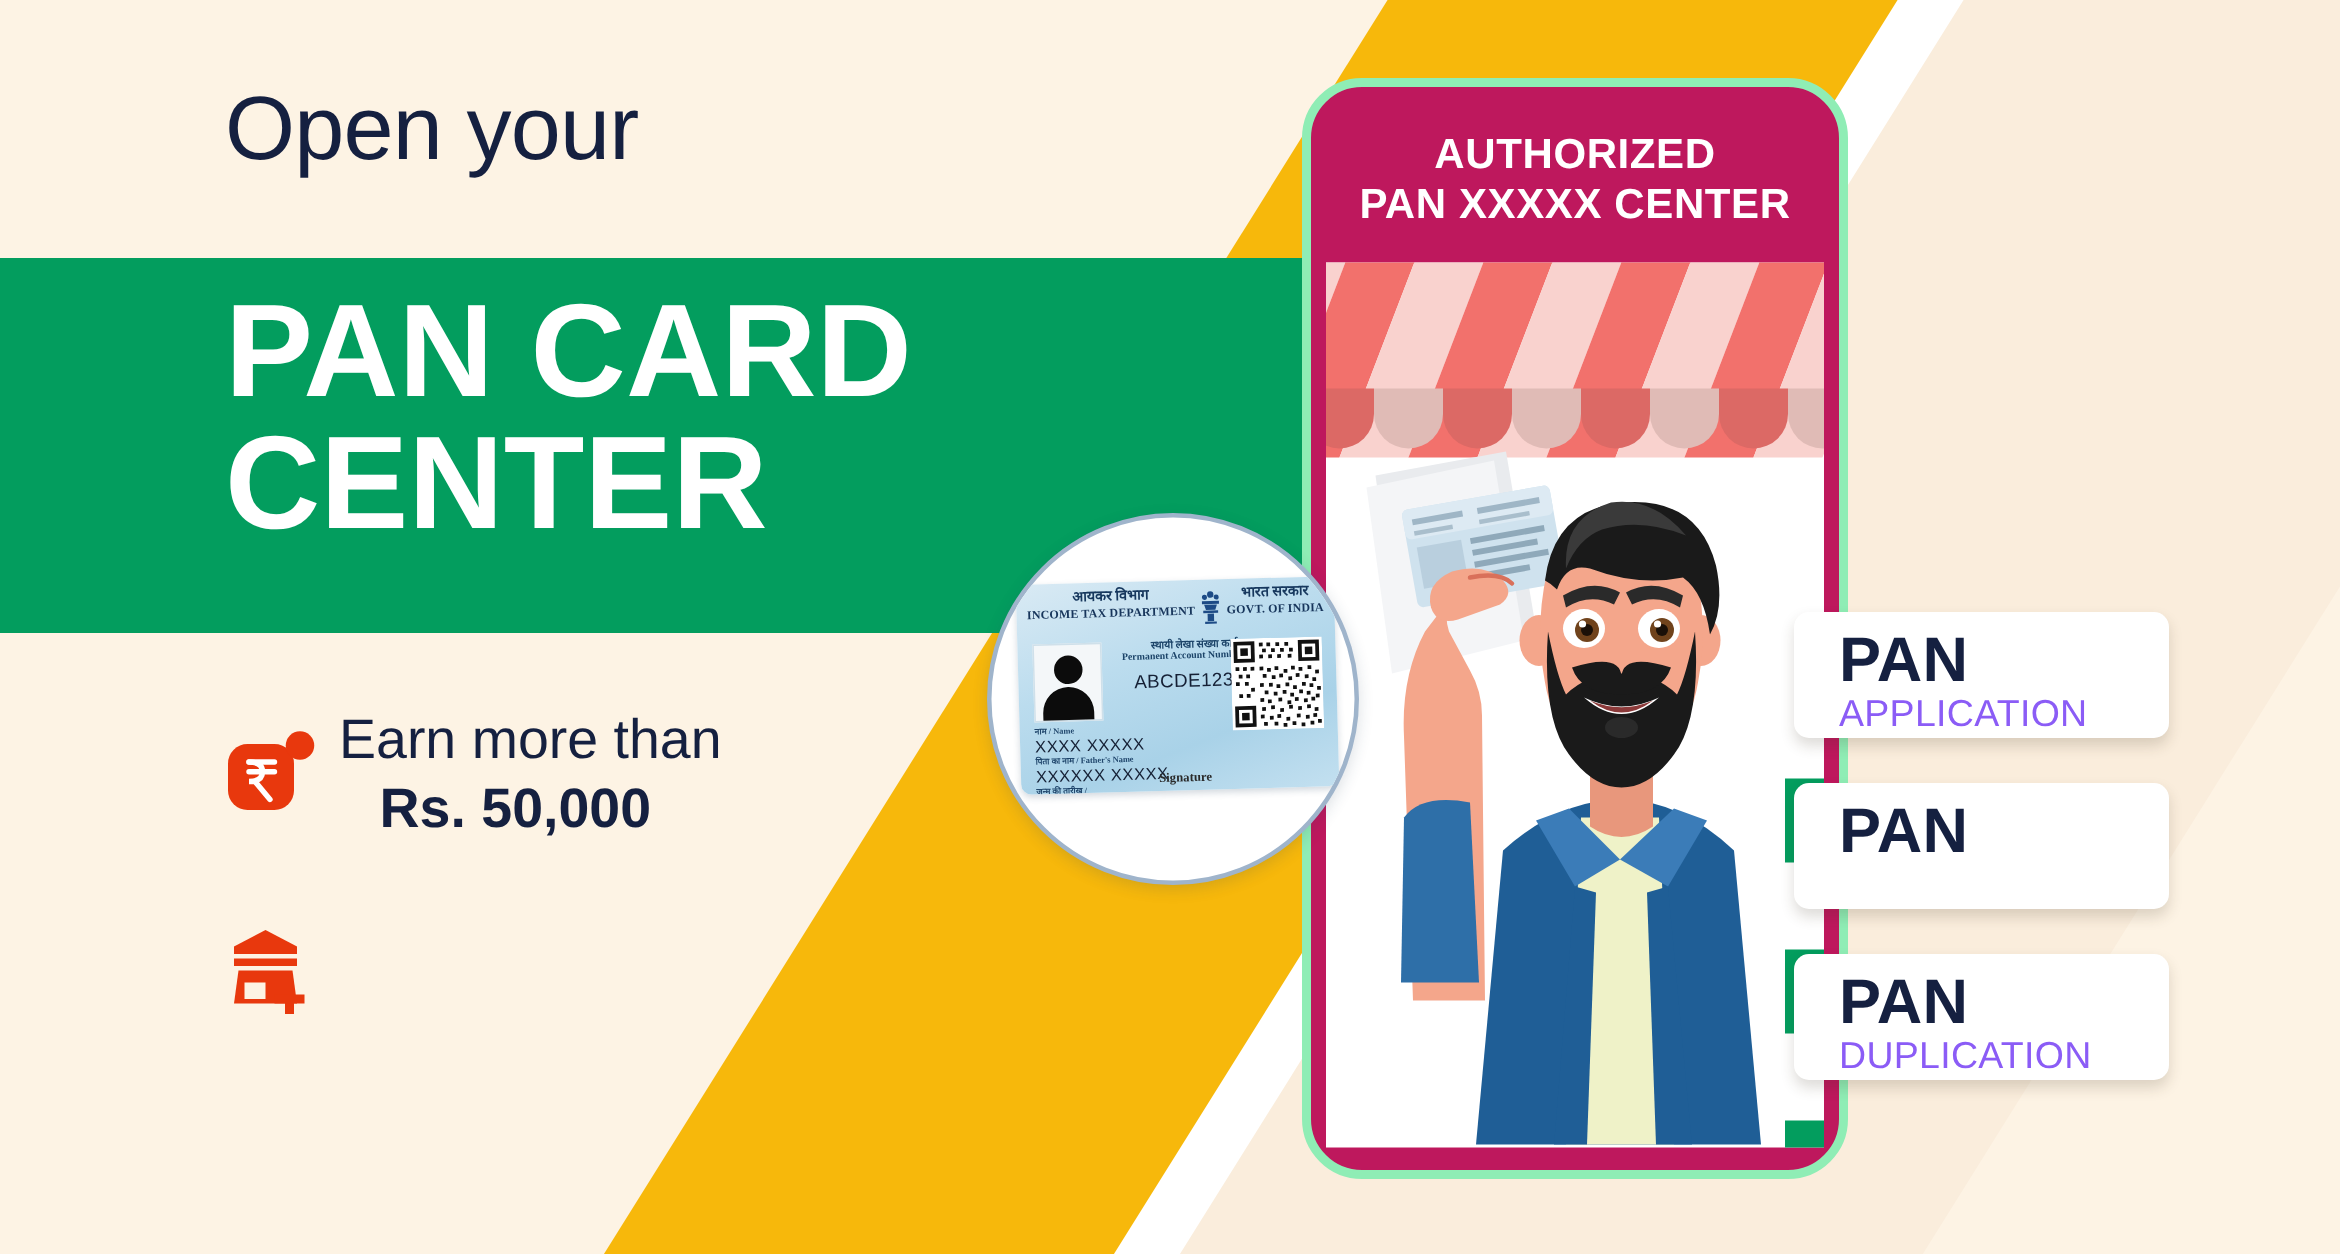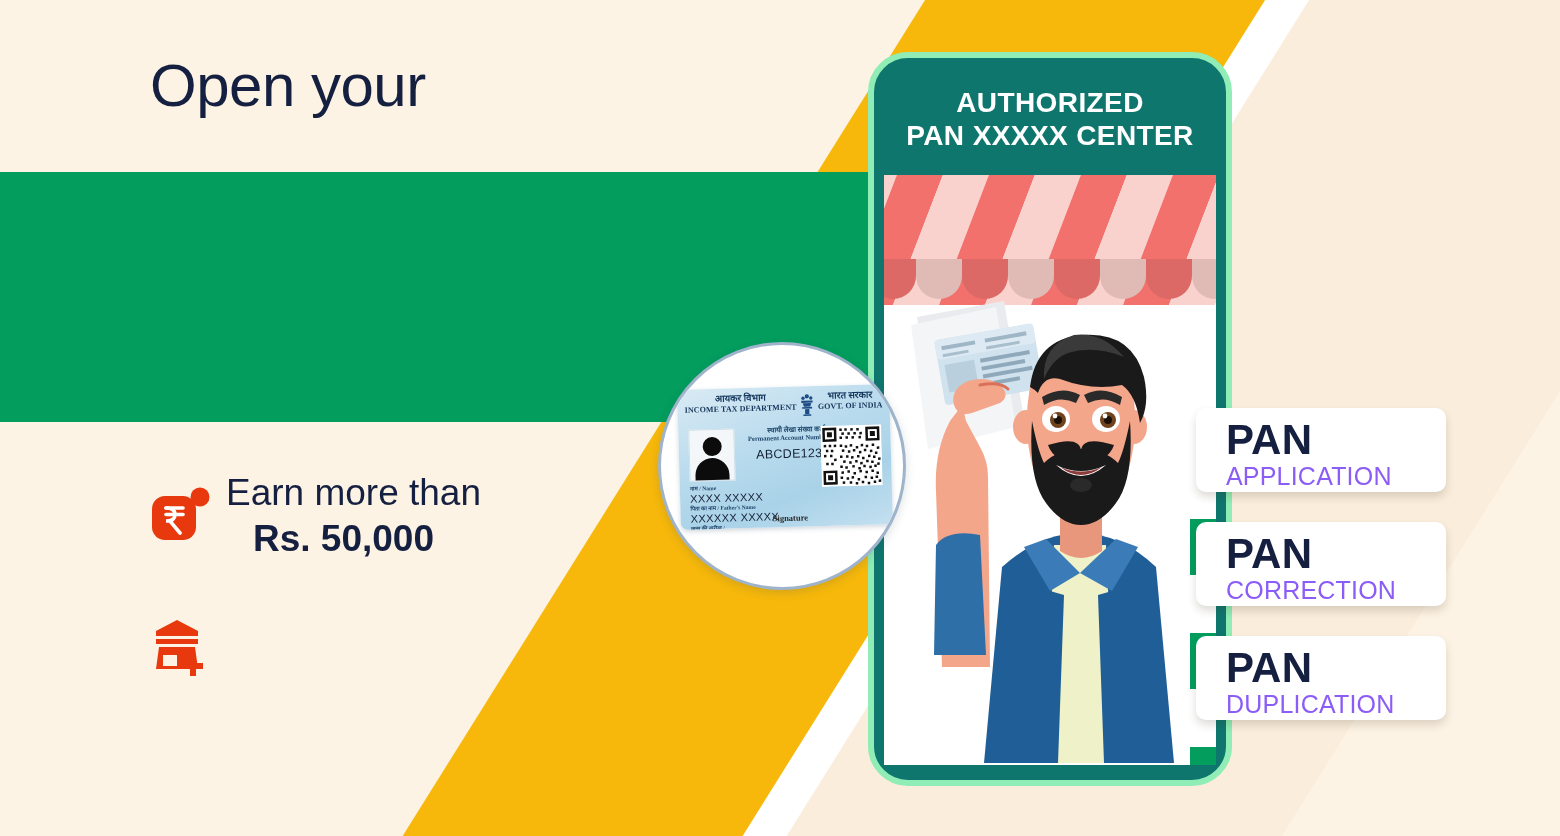--- a/index.html
+++ b/index.html
@@ -123,7 +123,7 @@
     position: absolute;
     left: 868px; top: 52px;
     width: 364px; height: 734px;
-    background: #0f766e;
+    background: #be185d;
     border: 6px solid #8FEDB5;
     border-radius: 40px;
     z-index: 4;

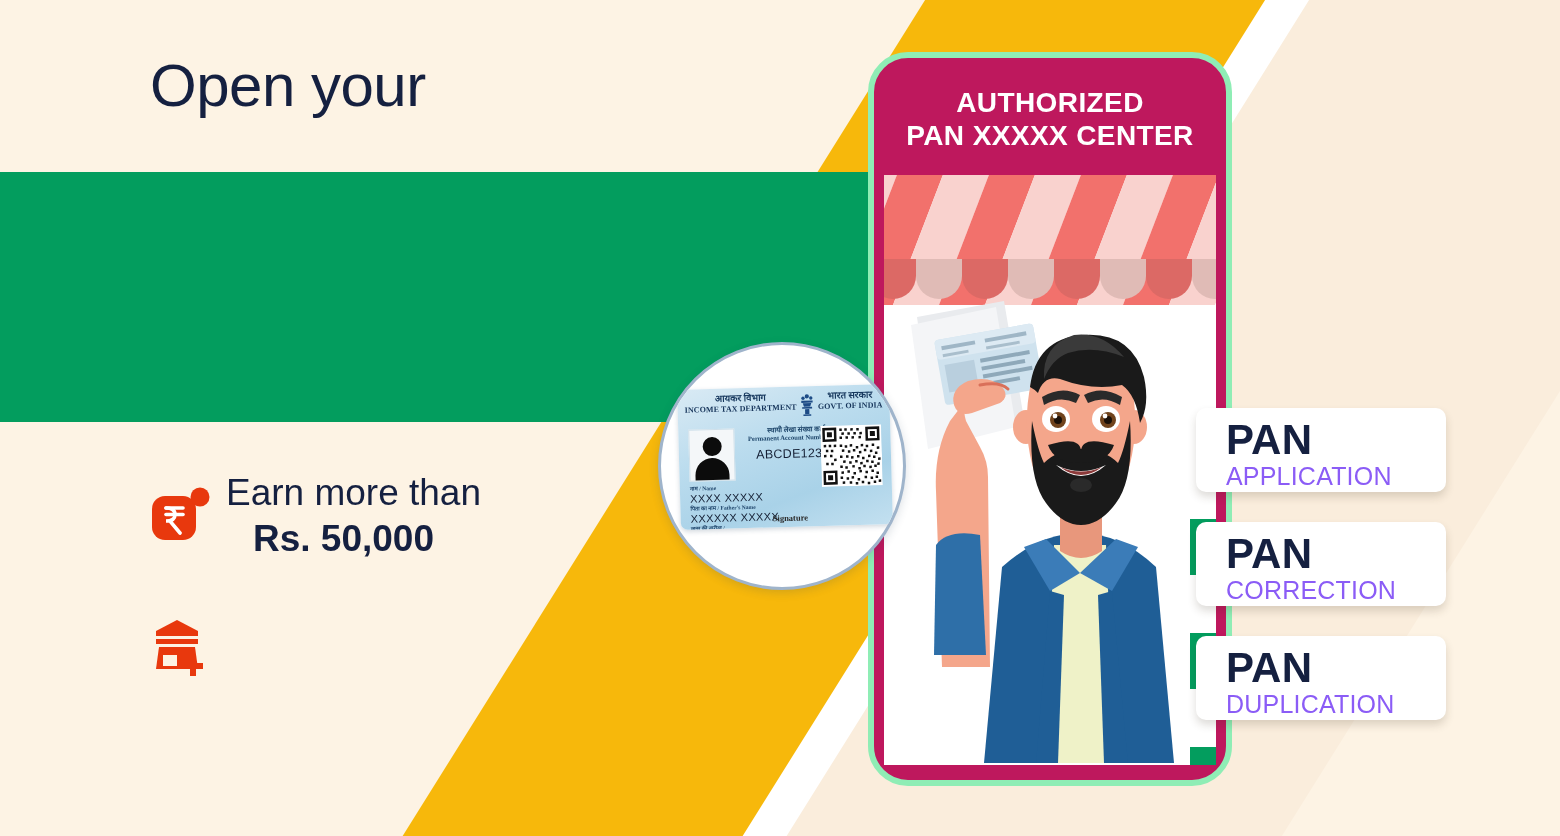--- a/index.html
+++ b/index.html
@@ -185,6 +185,10 @@
 
   <div class="kicker">Open your</div>
 
+  <div class="headline">
+    <span class="l1">PAN CARD</span>
+    <span class="l2">CENTER</span>
+  </div>
 
   <div class="feature feature-1">
     <span class="feature-icon">

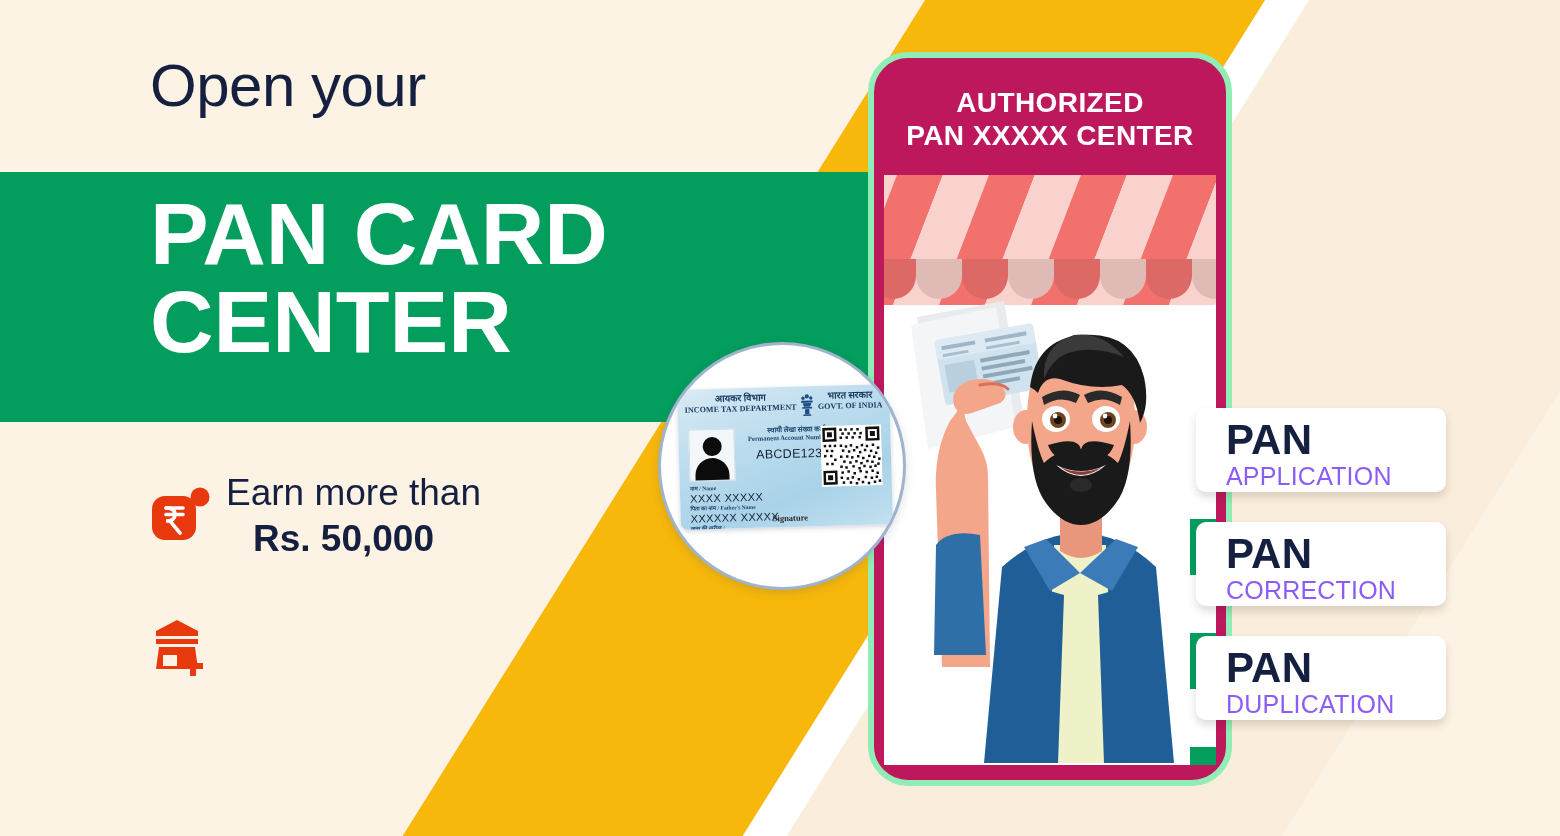--- a/index.html
+++ b/index.html
@@ -496,7 +496,6 @@
   </div>
   <div class="badge badge-2">
     <div class="badge-top">PAN</div>
-    <div class="badge-bot">CORRECTION</div>
   </div>
   <div class="badge badge-3">
     <div class="badge-top">PAN</div>

